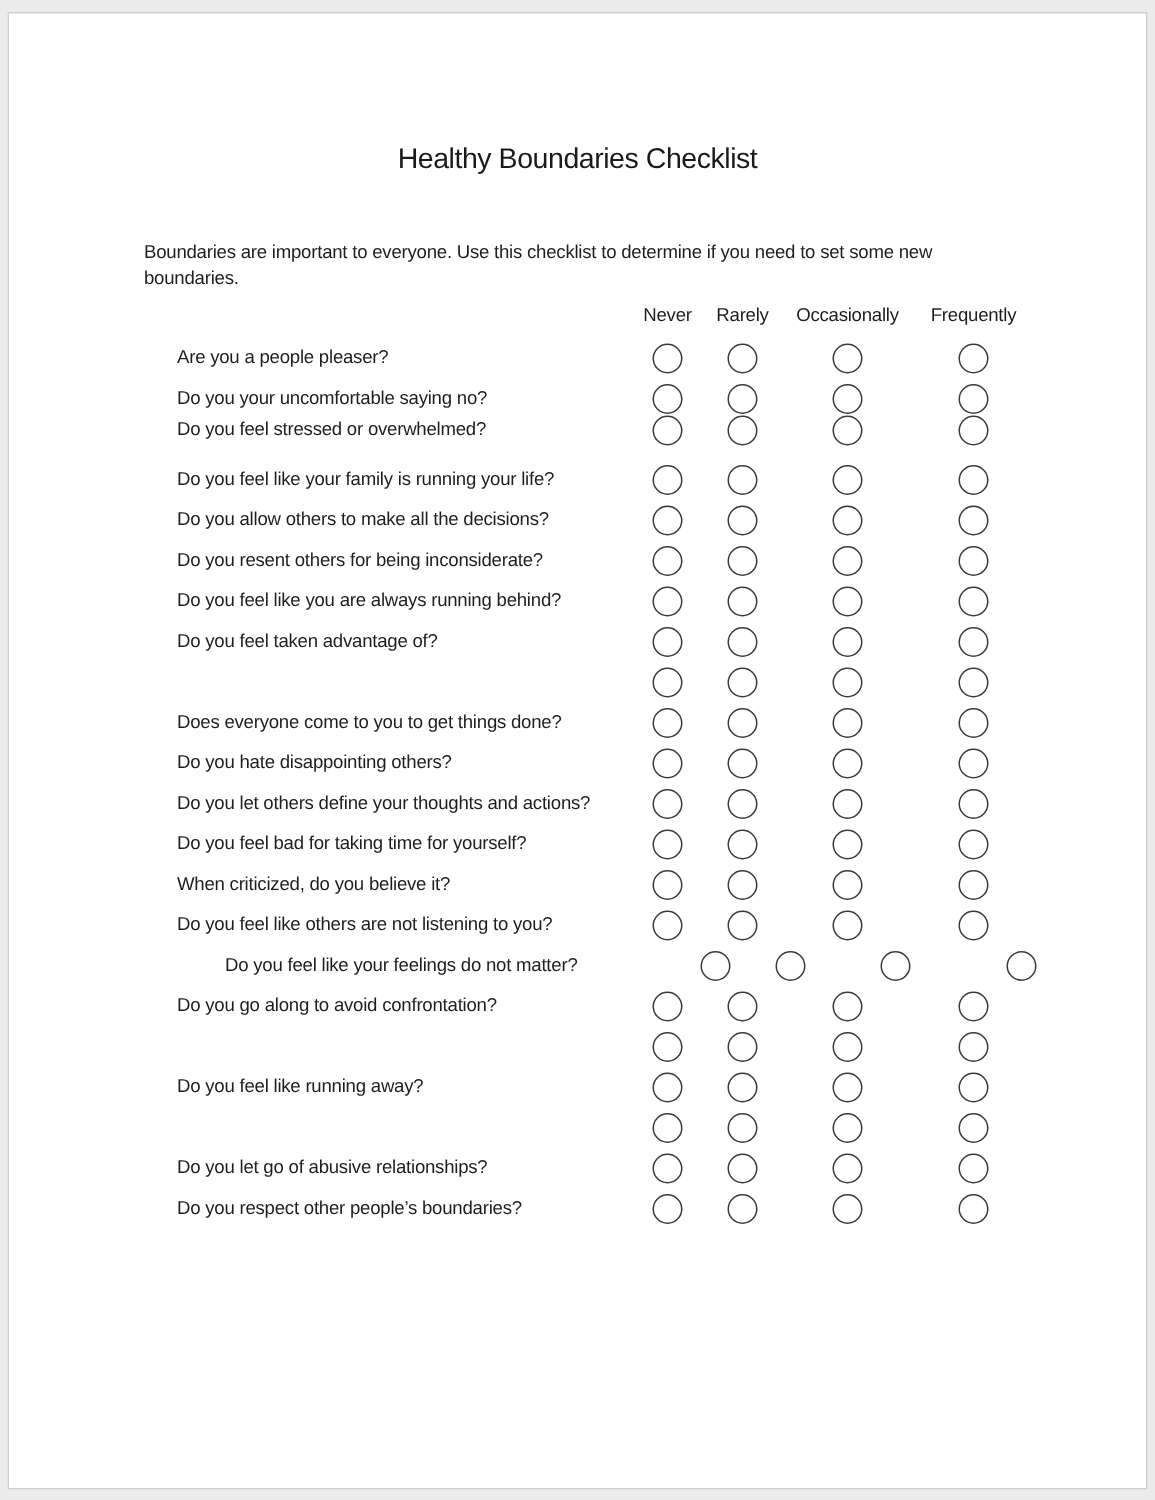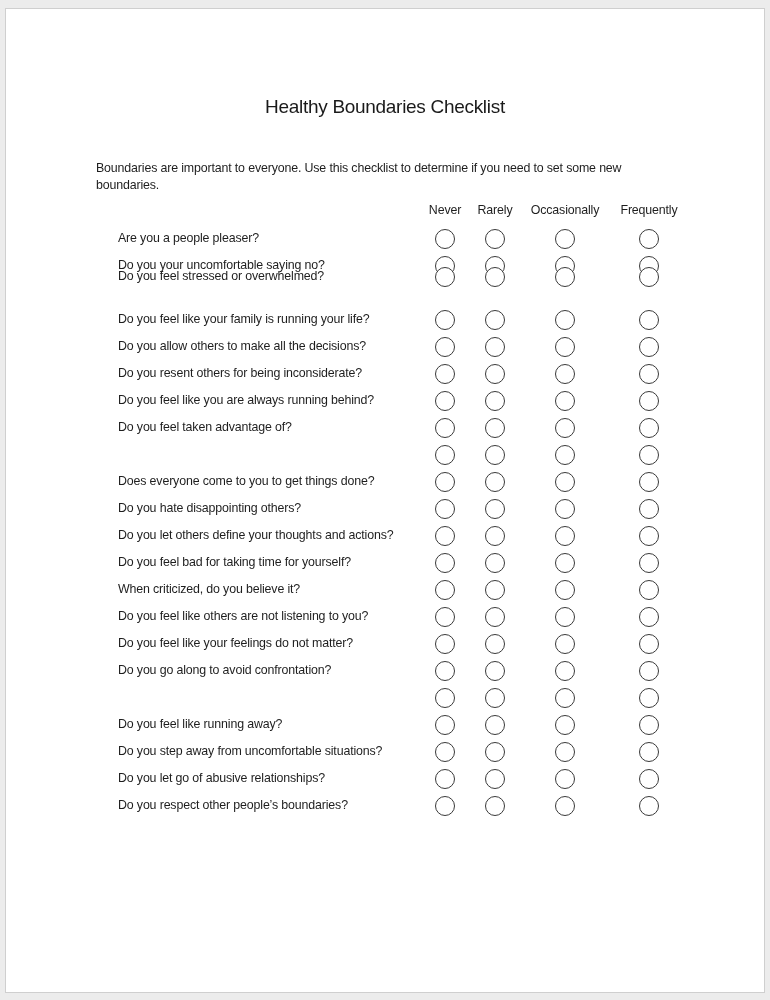--- a/index.html
+++ b/index.html
@@ -114,7 +114,7 @@
       <div class="radio" role="radio" aria-checked="false" style="left: 565px;"></div>
       <div class="radio" role="radio" aria-checked="false" style="left: 649px;"></div>
     </div>
-    <div class="row" style="top: 278px; text-align: center;">
+    <div class="row" style="top: 288px; text-align: center;">
       <div class="question">Do you feel stressed or overwhelmed?</div>
       <div class="radio" role="radio" aria-checked="false" style="left: 445px;"></div>
       <div class="radio" role="radio" aria-checked="false" style="left: 495px;"></div>

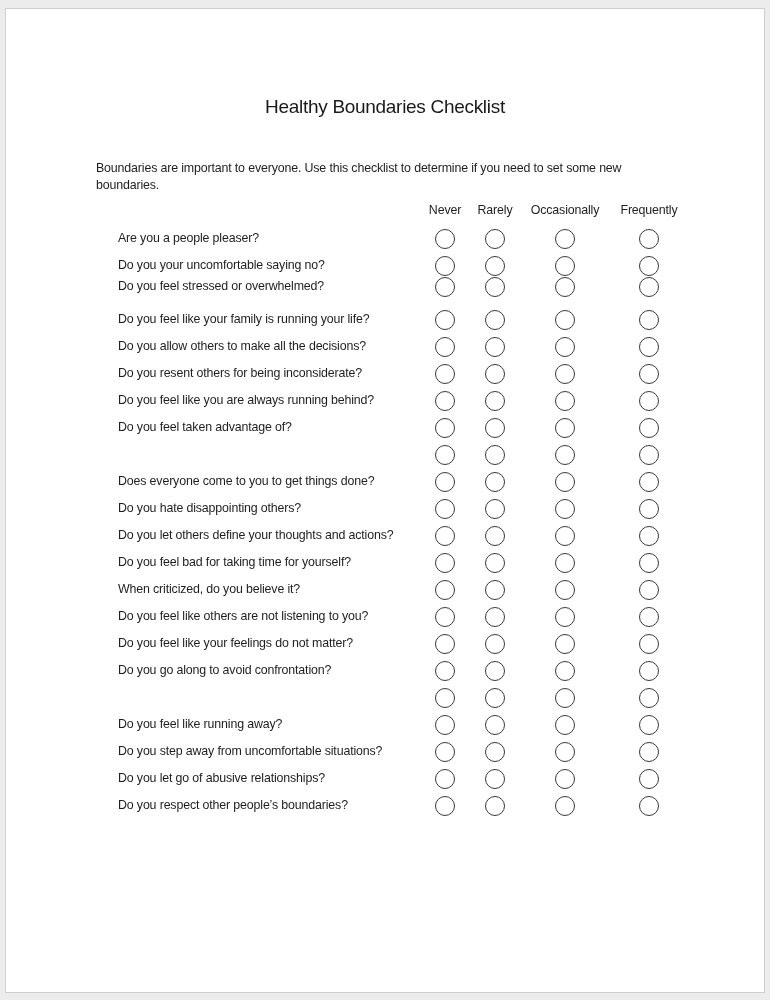--- a/index.html
+++ b/index.html
@@ -204,7 +204,7 @@
       <div class="radio" role="radio" aria-checked="false" style="left: 565px;"></div>
       <div class="radio" role="radio" aria-checked="false" style="left: 649px;"></div>
     </div>
-    <div class="row" style="top: 645px;">
+    <div class="row" style="top: 645px; margin-left: 32px;">
       <div class="question">Do you feel like your feelings do not matter?</div>
       <div class="radio" role="radio" aria-checked="false" style="left: 445px;"></div>
       <div class="radio" role="radio" aria-checked="false" style="left: 495px;"></div>

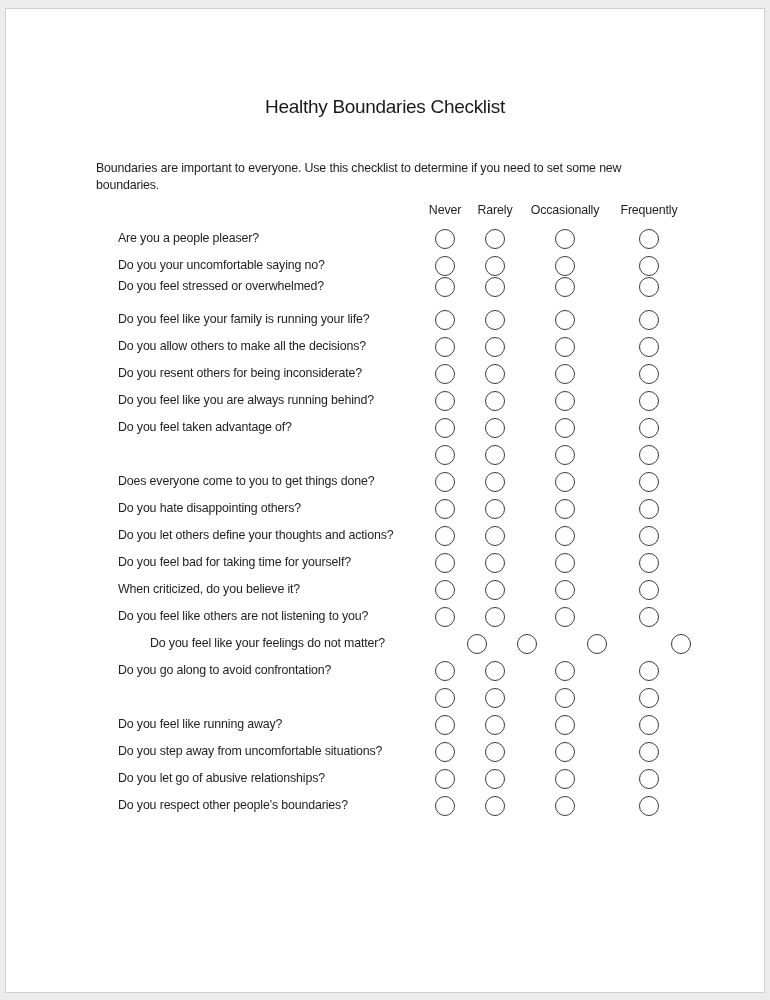--- a/index.html
+++ b/index.html
@@ -232,7 +232,6 @@
       <div class="radio" role="radio" aria-checked="false" style="left: 649px;"></div>
     </div>
     <div class="row" style="top: 753px;">
-      <div class="question">Do you step away from uncomfortable situations?</div>
       <div class="radio" role="radio" aria-checked="false" style="left: 445px;"></div>
       <div class="radio" role="radio" aria-checked="false" style="left: 495px;"></div>
       <div class="radio" role="radio" aria-checked="false" style="left: 565px;"></div>

